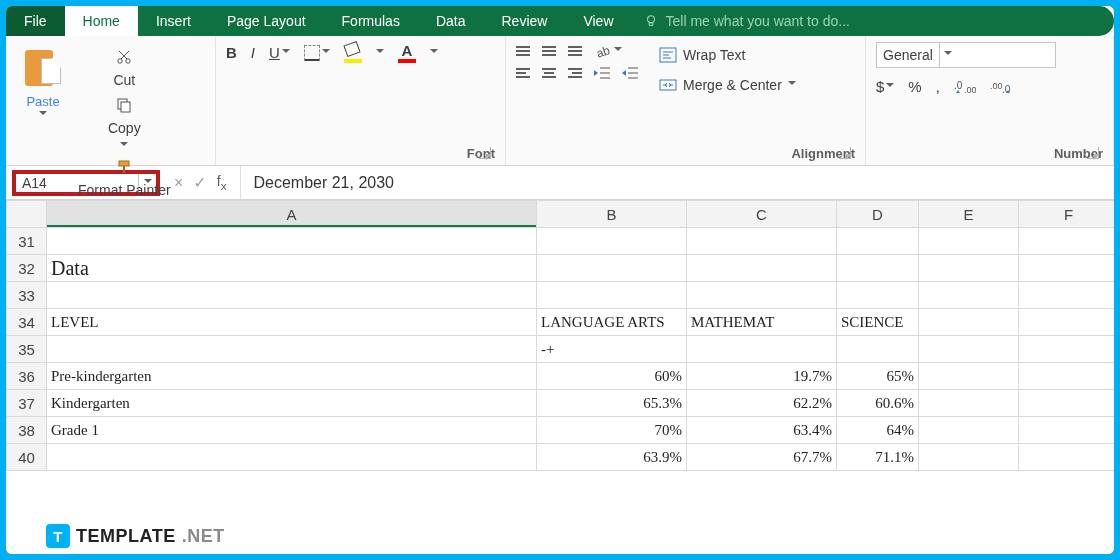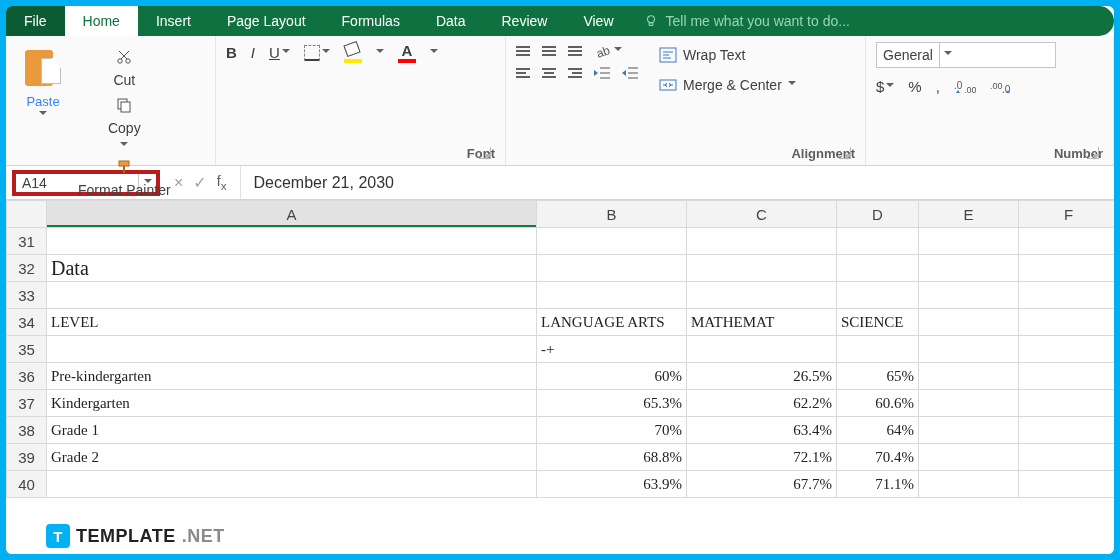--- a/index.html
+++ b/index.html
@@ -401,7 +401,7 @@
             <th class="rowhdr">36</th>
             <td class="cell">Pre-kindergarten</td>
             <td class="cell right">60%</td>
-            <td class="cell right">26.5%</td>
+            <td class="cell right">19.7%</td>
             <td class="cell right">65%</td>
             <td class="cell"></td>
             <td class="cell"></td>

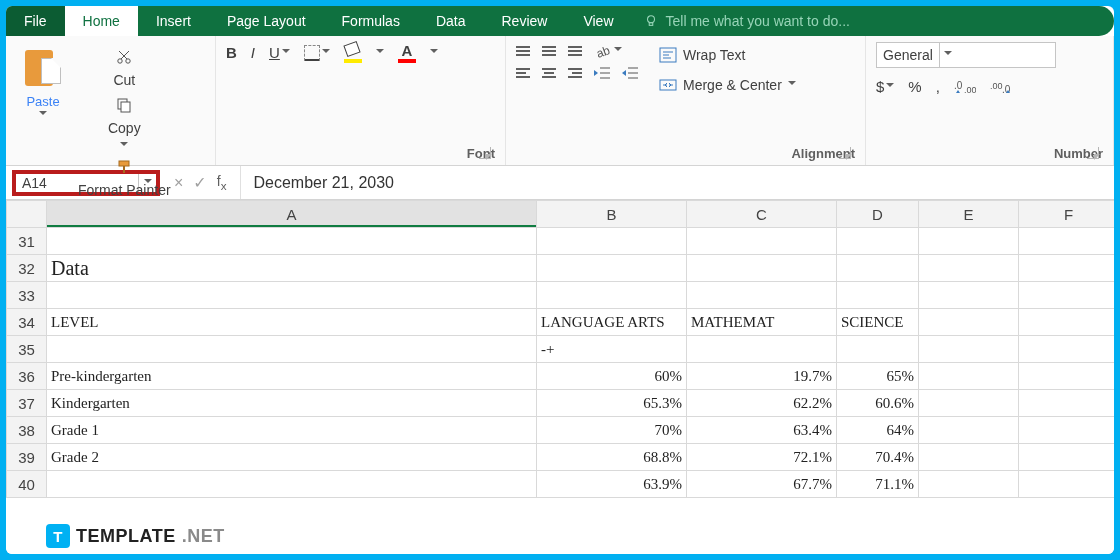--- a/index.html
+++ b/index.html
@@ -425,15 +425,6 @@
             <td class="cell"></td>
           </tr>
           <tr>
-            <th class="rowhdr">39</th>
-            <td class="cell">Grade 2</td>
-            <td class="cell right">68.8%</td>
-            <td class="cell right">72.1%</td>
-            <td class="cell right">70.4%</td>
-            <td class="cell"></td>
-            <td class="cell"></td>
-          </tr>
-          <tr>
             <th class="rowhdr">40</th>
             <td class="cell"></td>
             <td class="cell right">63.9%</td>

